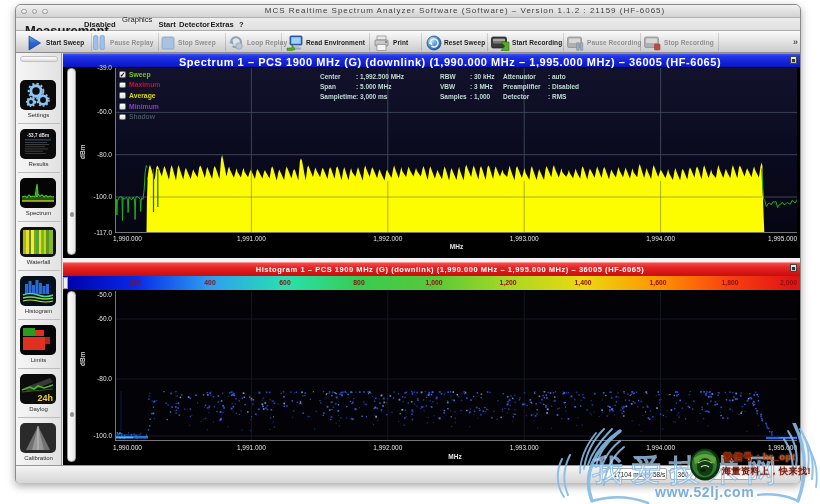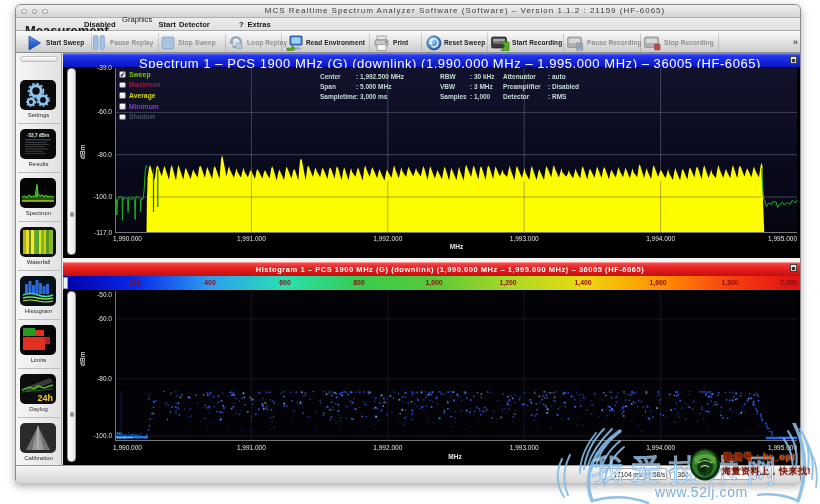--- a/index.html
+++ b/index.html
@@ -18,7 +18,7 @@
 <div style="position:absolute;left:122px;top:16px;font-size:7.6px;color:#1a1a1a;font-weight:400;white-space:nowrap;line-height:1;letter-spacing:0px;">Graphics</div>
 <div style="position:absolute;left:158.5px;top:21.4px;font-size:7.6px;color:#1a1a1a;font-weight:700;white-space:nowrap;line-height:1;letter-spacing:0px;">Start</div>
 <div style="position:absolute;left:179px;top:21.4px;font-size:7.6px;color:#1a1a1a;font-weight:700;white-space:nowrap;line-height:1;letter-spacing:0px;">Detector</div>
-<div style="position:absolute;left:210.5px;top:21.4px;font-size:7.6px;color:#1a1a1a;font-weight:700;white-space:nowrap;line-height:1;letter-spacing:0px;margin-left:37px;">Extras</div>
+<div style="position:absolute;left:210.5px;top:21.4px;font-size:7.6px;color:#1a1a1a;font-weight:700;white-space:nowrap;line-height:1;letter-spacing:0px;">Extras</div>
 <div style="position:absolute;left:239px;top:21.4px;font-size:7.6px;color:#1a1a1a;font-weight:700;white-space:nowrap;line-height:1;letter-spacing:0px;">?</div>
 <div class="abs" style="left:16px;top:31px;width:784px;height:22px;background:linear-gradient(#fbfbfb,#cbcbcb);border-bottom:1px solid #8d8d8d;"></div>
 <div class="abs" style="left:91px;top:33px;width:1px;height:18px;background:rgba(0,0,0,0.14);"></div>

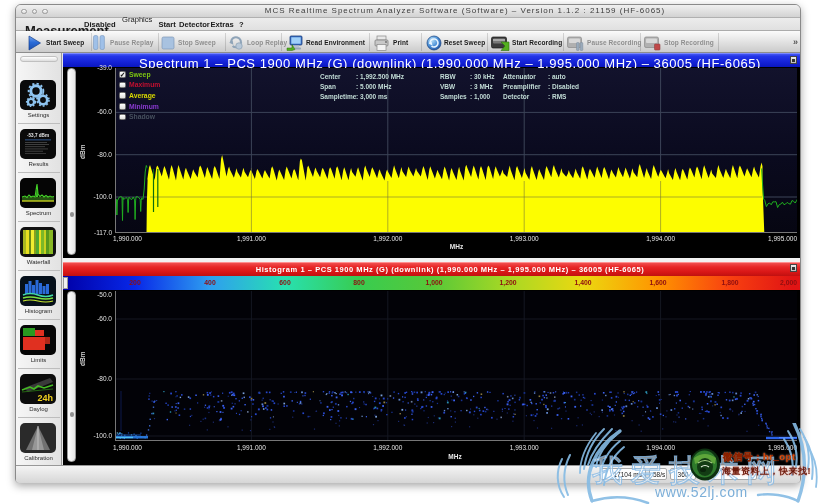--- a/index.html
+++ b/index.html
@@ -208,7 +208,7 @@
 <div style="position:absolute;left:38.5px;transform:translateX(-50%);top:455.2px;font-size:6px;color:#2a2a2a;font-weight:400;white-space:nowrap;line-height:1;">Calibration</div>
 <div class="abs" style="left:63px;top:53px;width:737px;height:412px;background:#000;"></div>
 <div class="abs" style="left:63px;top:53px;width:737px;height:14px;background:linear-gradient(#4456f2 0%,#2335e8 18%,#1523d8 60%,#0a16c0 100%);border-top:1px solid #7a88ff;"></div>
-<div style="position:absolute;left:450px;transform:translateX(-50%);top:57.0px;font-size:13px;color:#fff;font-weight:400;white-space:nowrap;line-height:1;letter-spacing:0.55px;">Spectrum 1 – PCS 1900 MHz (G) (downlink) (1,990.000 MHz – 1,995.000 MHz) – 36005 (HF-6065)</div>
+<div style="position:absolute;left:450px;transform:translateX(-50%);top:57.0px;font-size:11px;color:#fff;font-weight:700;white-space:nowrap;line-height:1;letter-spacing:0.55px;">Spectrum 1 – PCS 1900 MHz (G) (downlink) (1,990.000 MHz – 1,995.000 MHz) – 36005 (HF-6065)</div>
 <div class="abs" style="left:790px;top:56px;width:7px;height:8px;background:linear-gradient(#eee,#bbb);border:1px solid #444;"></div>
 <div class="abs" style="left:792px;top:58.5px;width:3px;height:3px;background:#333;"></div>
 <svg class="abs" style="left:115px;top:68px;" width="682" height="165" viewBox="0 0 682 165">

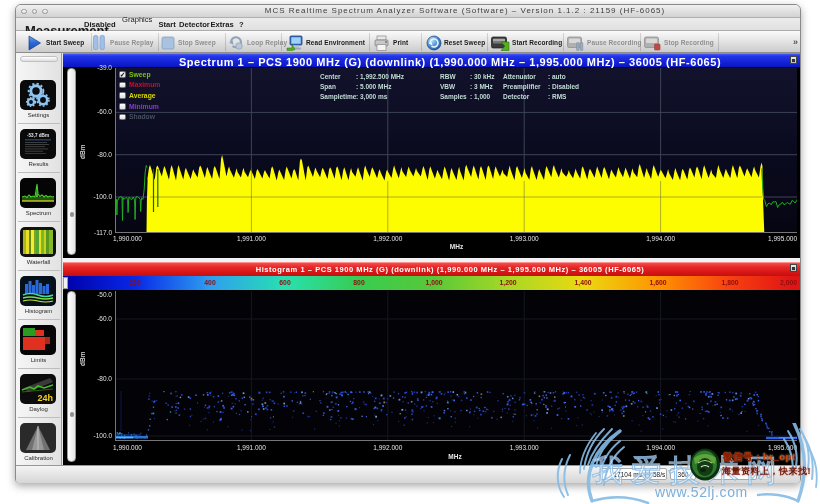--- a/index.html
+++ b/index.html
@@ -1071,7 +1071,7 @@
 </g>
 </svg>
 <div class="abs" style="left:592px;top:455px;width:215px;font-size:31px;font-weight:400;letter-spacing:7.5px;color:rgba(255,255,255,0.55);-webkit-text-stroke:1.1px rgba(130,182,228,0.8);white-space:nowrap;line-height:1;">我爱技术网</div>
-<div class="abs" style="left:655px;top:485px;font-size:14px;font-weight:400;color:rgba(116,170,214,0.95);letter-spacing:0.6px;text-shadow:0 0 2px rgba(255,255,255,0.9);line-height:1;">www.52lj.com</div>
+<div class="abs" style="left:655px;top:485px;font-size:14px;font-weight:700;color:rgba(116,170,214,0.95);letter-spacing:0.6px;text-shadow:0 0 2px rgba(255,255,255,0.9);line-height:1;">www.52lj.com</div>
 <svg class="abs" style="left:689px;top:448px;" width="32" height="33" viewBox="0 0 32 33">
  <ellipse cx="16" cy="16.5" rx="15" ry="16" fill="#0d3010"></ellipse>
  <ellipse cx="15.5" cy="16" rx="12.5" ry="13.5" fill="#2e7a2c"></ellipse>

